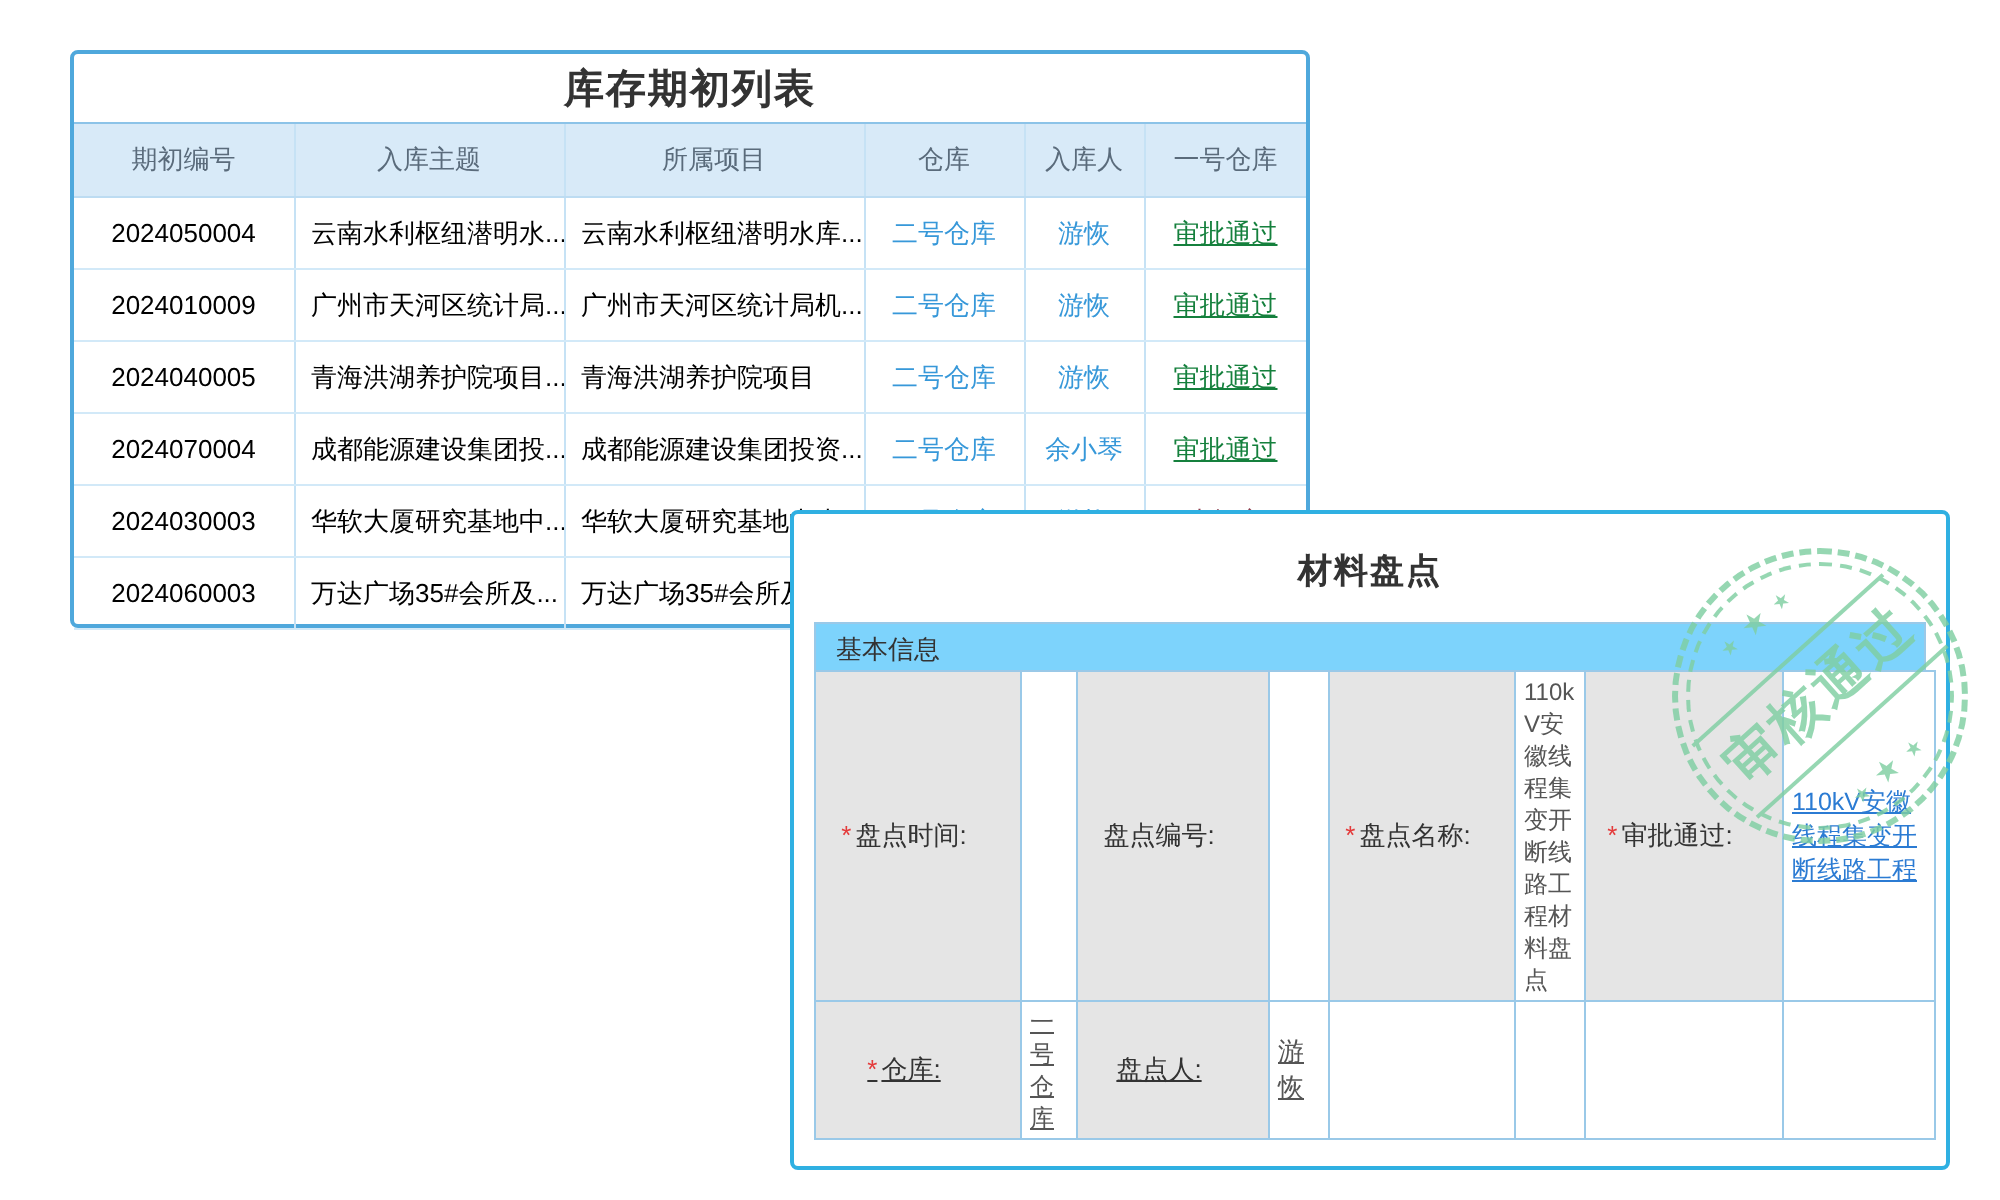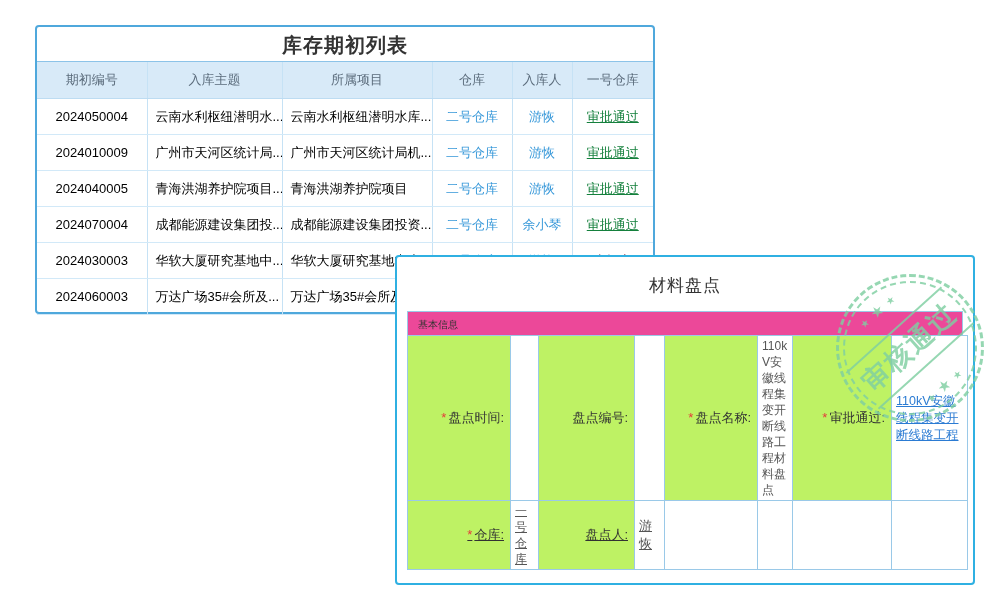--- a/index.html
+++ b/index.html
@@ -30,7 +30,7 @@
 
   
   .form-panel{left:395px;top:255px;width:580px;height:330px;border:2px solid #2fb0e2;z-index:2;padding:0 10px;}
-  .form-title{margin-top:17px;height:24px;text-align:center;font-weight:normal;font-size:17px;color:#333;letter-spacing:1px;}
+  .form-title{margin-top:17px;height:24px;text-align:center;font-weight:bold;font-size:17px;color:#333;letter-spacing:1px;}
   .section-bar{
     margin-top:13px;border:1px solid #9ac9e8;background:#ec4899;
     height:25px;line-height:25px;padding-left:10px;font-size:10px;color:#333;box-sizing:border-box;

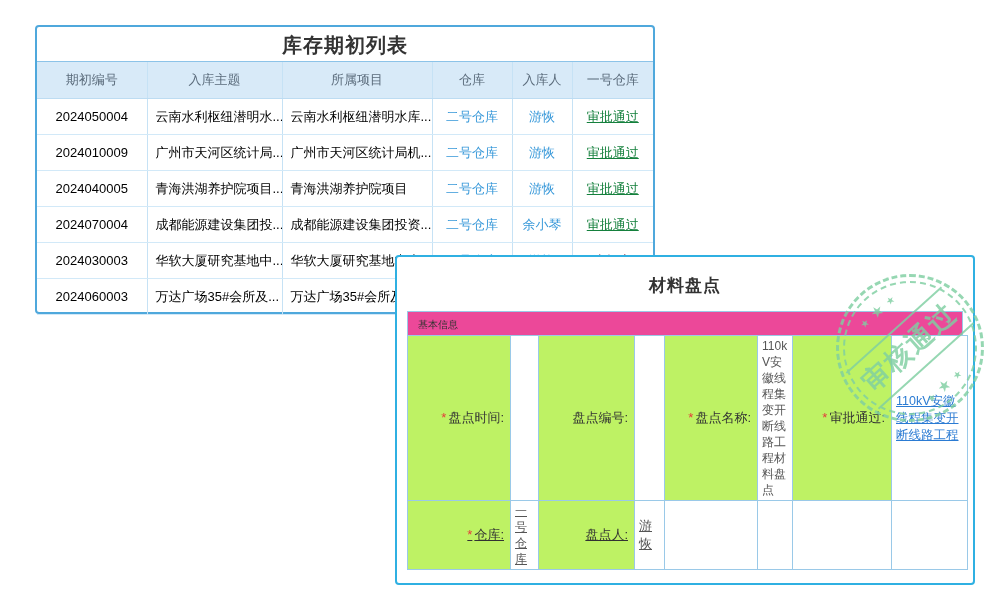--- a/index.html
+++ b/index.html
@@ -32,8 +32,8 @@
   .form-panel{left:395px;top:255px;width:580px;height:330px;border:2px solid #2fb0e2;z-index:2;padding:0 10px;}
   .form-title{margin-top:17px;height:24px;text-align:center;font-weight:bold;font-size:17px;color:#333;letter-spacing:1px;}
   .section-bar{
-    margin-top:13px;border:1px solid #9ac9e8;background:#ec4899;
-    height:25px;line-height:25px;padding-left:10px;font-size:10px;color:#333;box-sizing:border-box;
+    margin-top:13px;border:1px solid #9ac9e8;background:#7dd3fc;
+    height:25px;line-height:25px;padding-left:10px;font-size:13px;color:#333;box-sizing:border-box;
   }
   table.form{width:100%;border-collapse:collapse;table-layout:fixed;margin-top:-1px;font-size:13px;}
   table.form td{border:1px solid #9ac9e8;vertical-align:middle;word-break:break-all;box-sizing:border-box;}

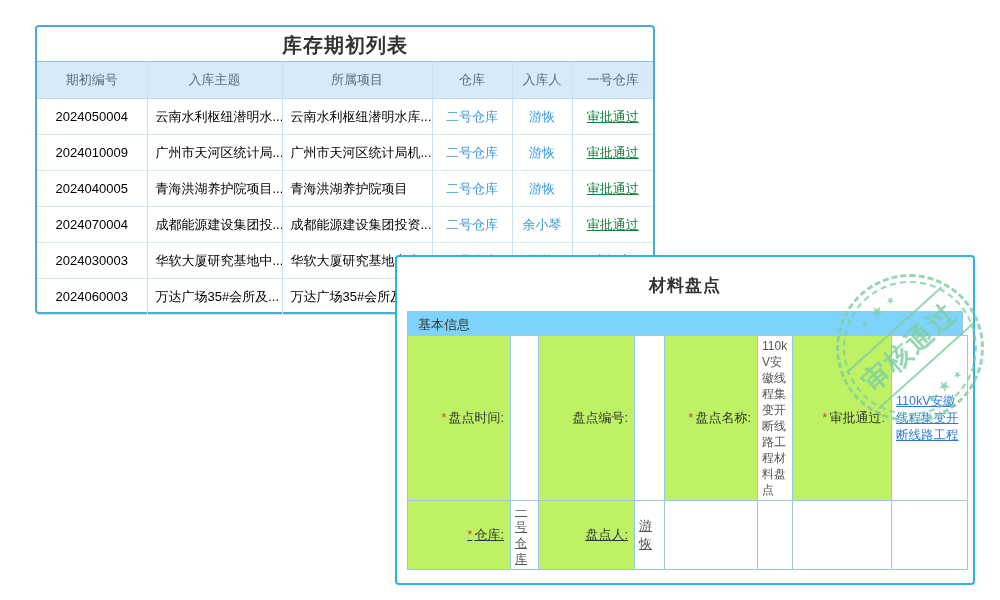--- a/index.html
+++ b/index.html
@@ -37,7 +37,7 @@
   }
   table.form{width:100%;border-collapse:collapse;table-layout:fixed;margin-top:-1px;font-size:13px;}
   table.form td{border:1px solid #9ac9e8;vertical-align:middle;word-break:break-all;box-sizing:border-box;}
-  table.form td.lbl{background:#bef264;text-align:right;padding:2px 6px 2px 2px;color:#333;}
+  table.form td.lbl{background:#e5e5e5;text-align:center;padding:2px 16px 2px 2px;color:#333;}
   table.form td.val{background:#fff;padding:2px 4px;color:#555;}
   tr.row-main td{height:153px;}
   tr.row-mid td{height:42px;text-decoration:underline;}

